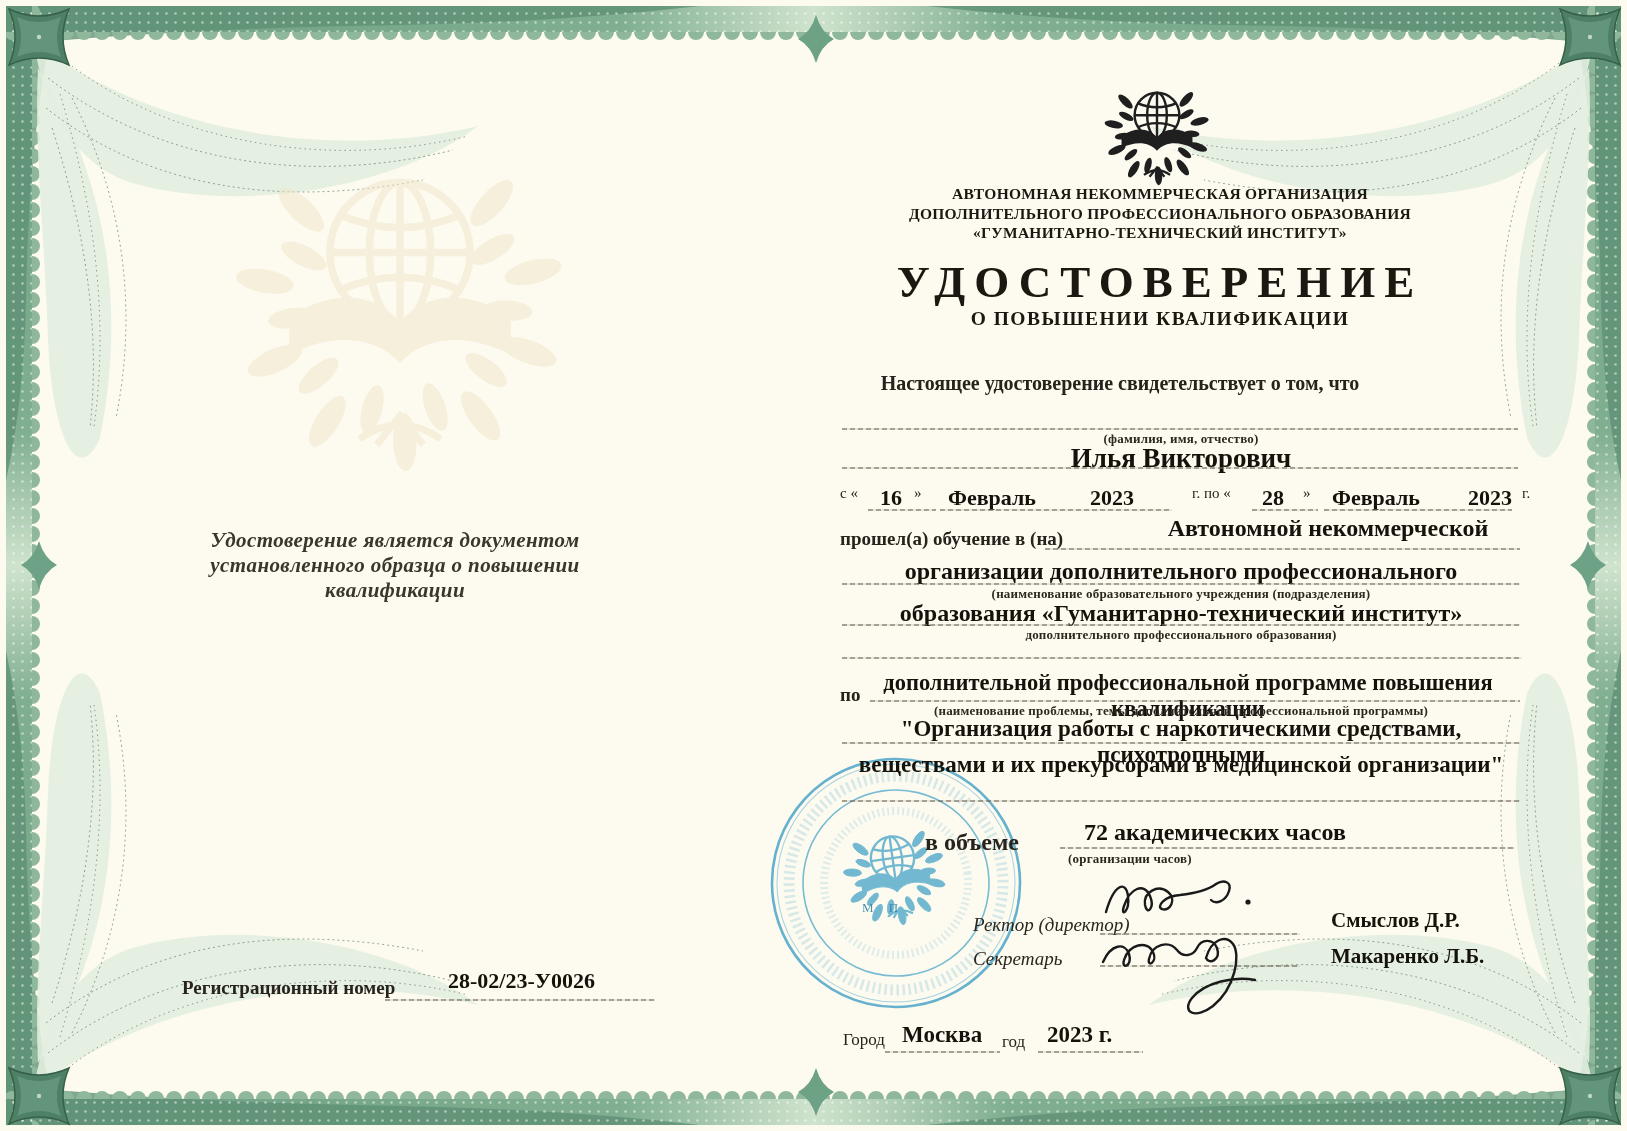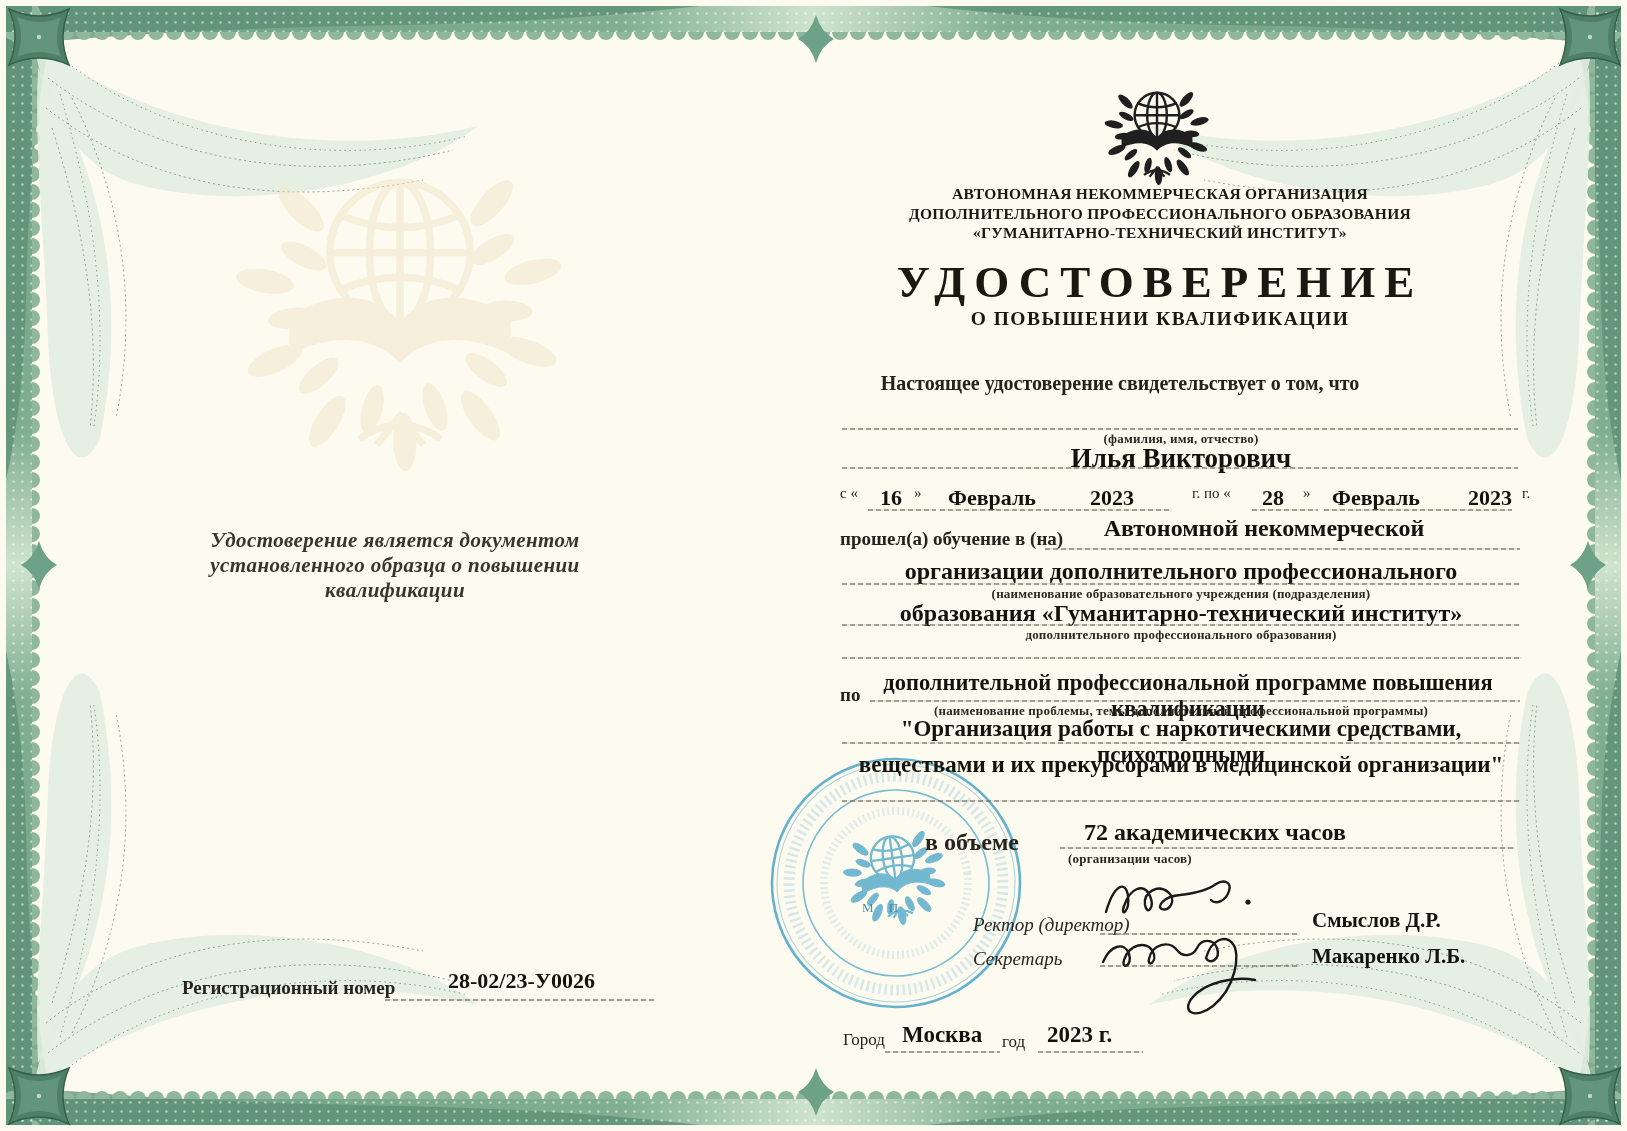--- a/index.html
+++ b/index.html
@@ -223,7 +223,7 @@
     <div class="abs uline" style="left:484px;top:24px;width:188px"></div>
   </div>
 
-  <div class="abs ctr bigval" style="left:1064px;top:515px;width:400px">Автономной некоммерческой</div>
+  <div class="abs ctr bigval" style="left:1128px;top:515px;width:400px">Автономной некоммерческой</div>
   <span class="abs lbl" style="left:840px;top:528px">прошел(а) обучение в (на)</span>
   <div class="abs uline" style="left:1045px;top:548px;width:475px"></div>
 

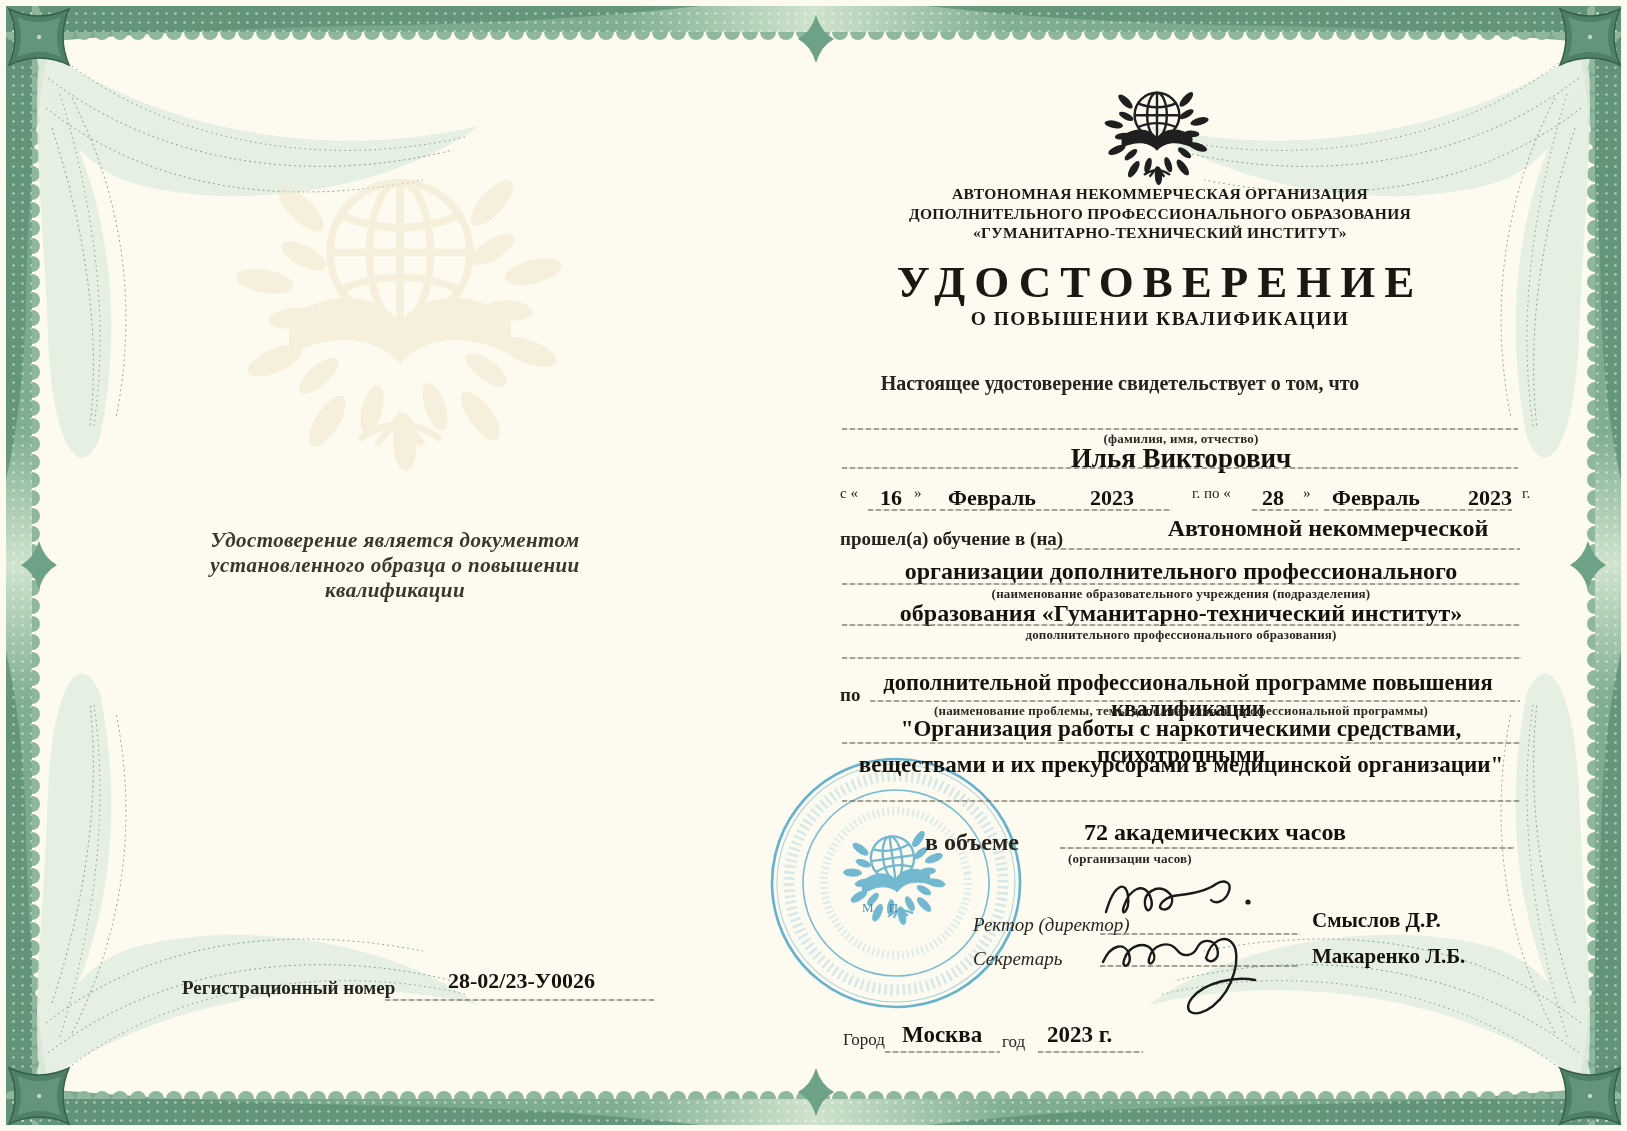--- a/index.html
+++ b/index.html
@@ -23,7 +23,7 @@
   .name{font-weight:bold;font-size:27px;color:#15120c;}
   .dval{font-weight:bold;font-size:22px;color:#15120c;}
   .siglbl{font-style:italic;font-size:19px;color:#2a261f;}
-  .signame{font-weight:bold;font-size:21px;color:#15120c;}
+  .signame{font-weight:bold;font-size:21px;color:#15120c;margin-left:19px;}
 </style>
 </head>
 <body>

